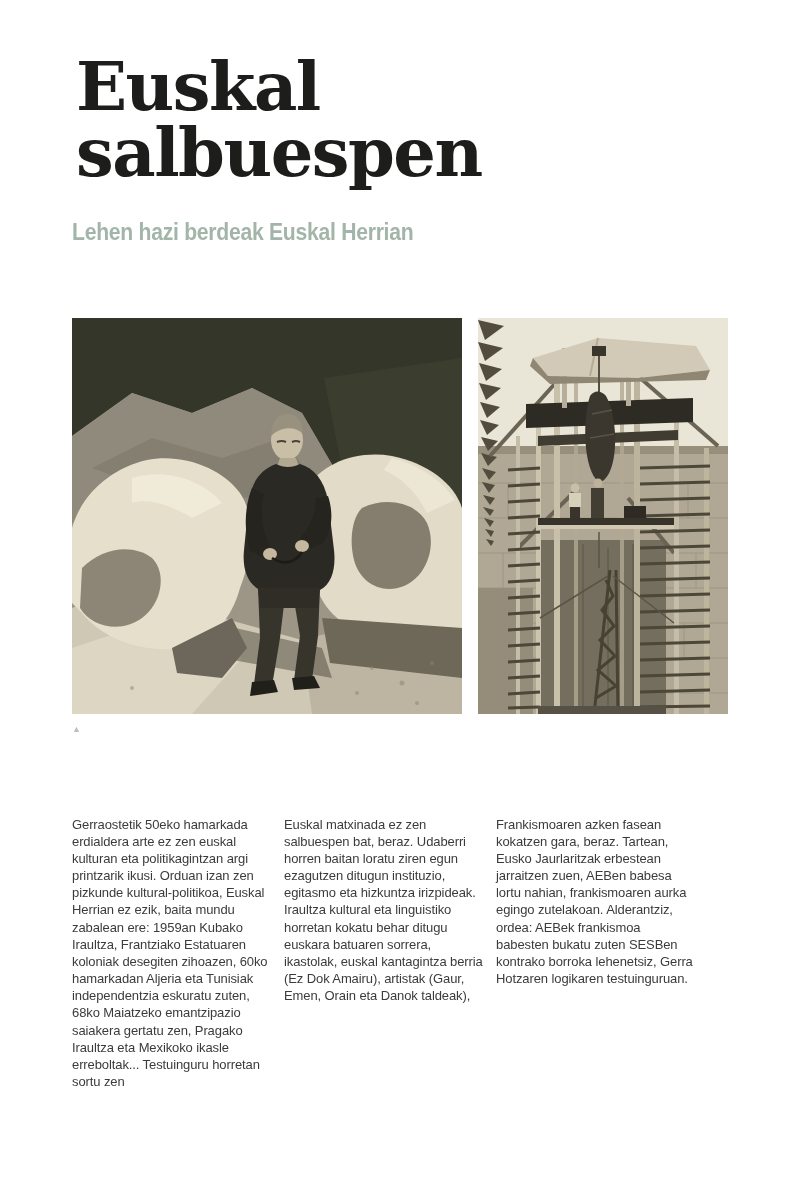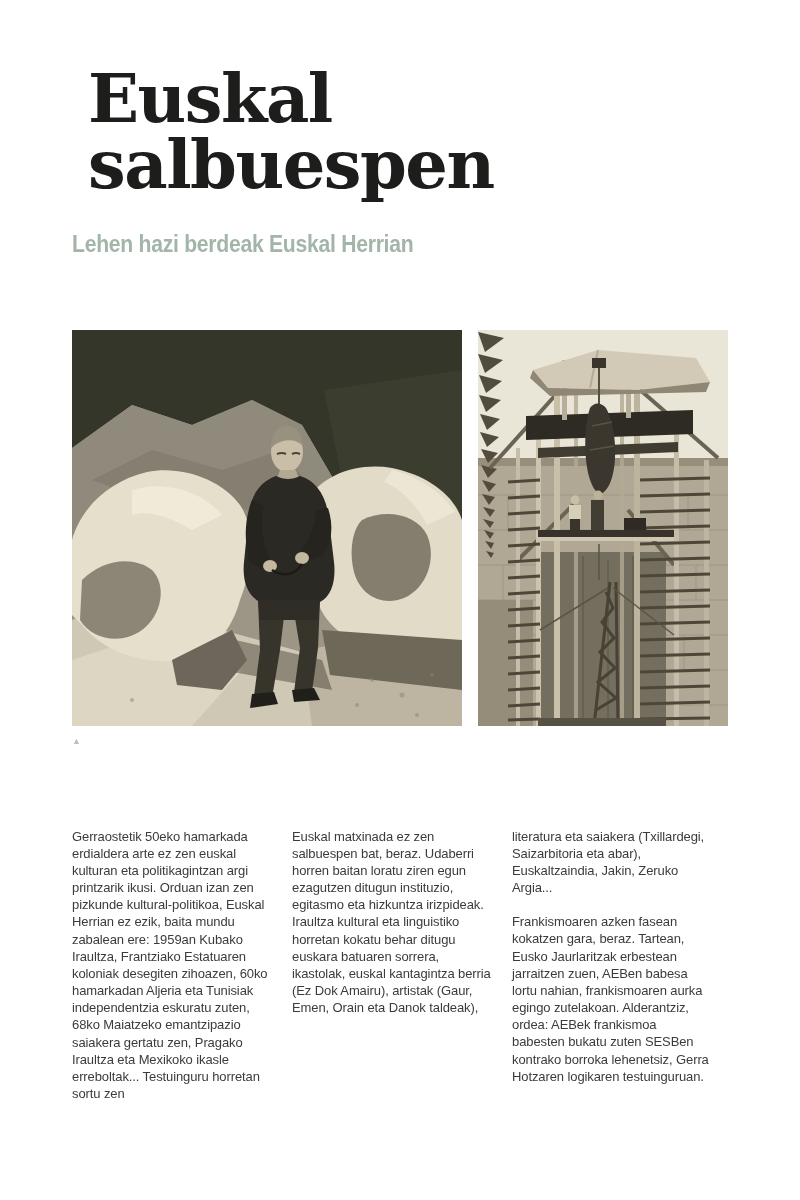--- a/index.html
+++ b/index.html
@@ -10,7 +10,7 @@
     font-family:"Liberation Sans", sans-serif;
   }
   .title {
-    margin:16px; font-family:"DejaVu Serif", serif; font-weight:700;
+    margin:4px; font-family:"DejaVu Serif", serif; font-weight:700;
     font-size:67px; line-height:0.99; letter-spacing:-1.5px; color:#1d1d1b;
   }
   .title .line { display:block; }

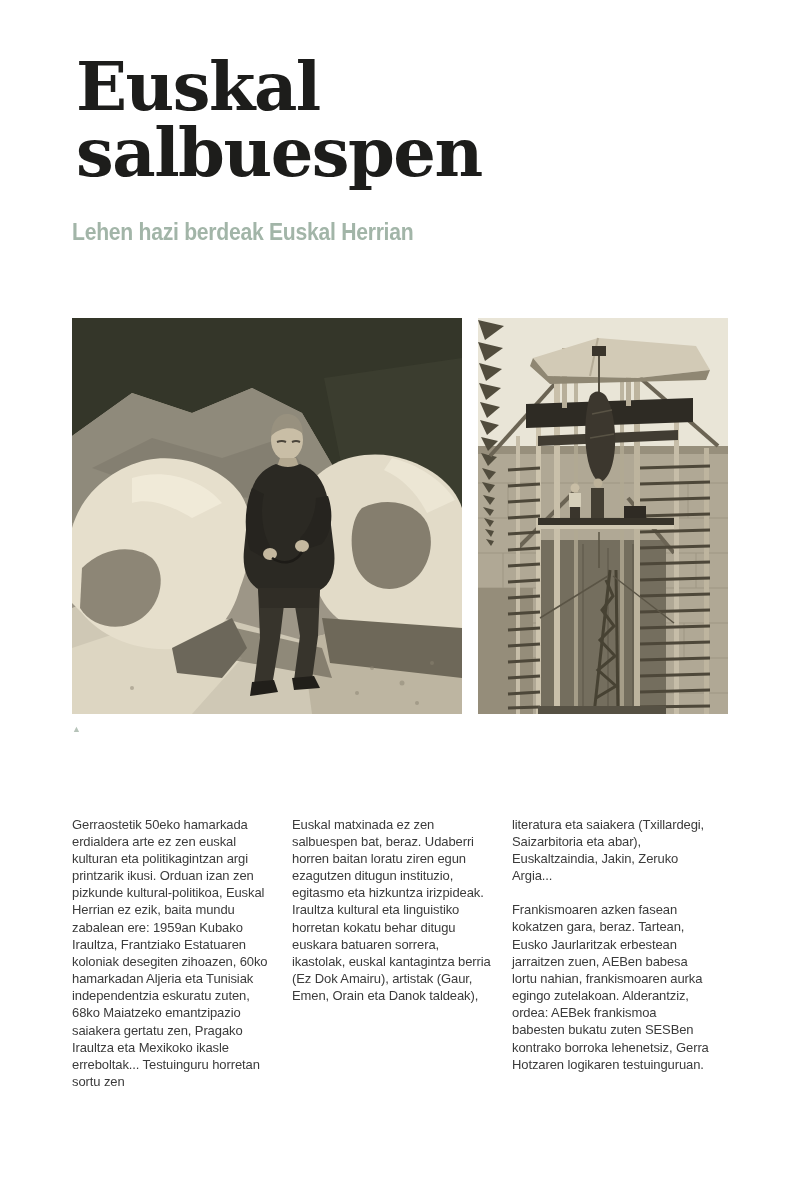--- a/index.html
+++ b/index.html
@@ -25,7 +25,7 @@
     font-weight:700; color:#212121;
   }
   .caption-marker { display:block; font-size:9px; line-height:1; color:#b6c3b9; margin-bottom:3px; }
-  .columns { display:flex; gap:20px; margin-top:82px; }
+  .columns { display:flex; gap:12px; margin-top:82px; }
   .col { width:200px; flex:none; font-size:13px; line-height:1.32; letter-spacing:-0.1px; color:#3b3b3b; }
   .col p { margin:0; }
   .col p + p { margin-top:17px; }

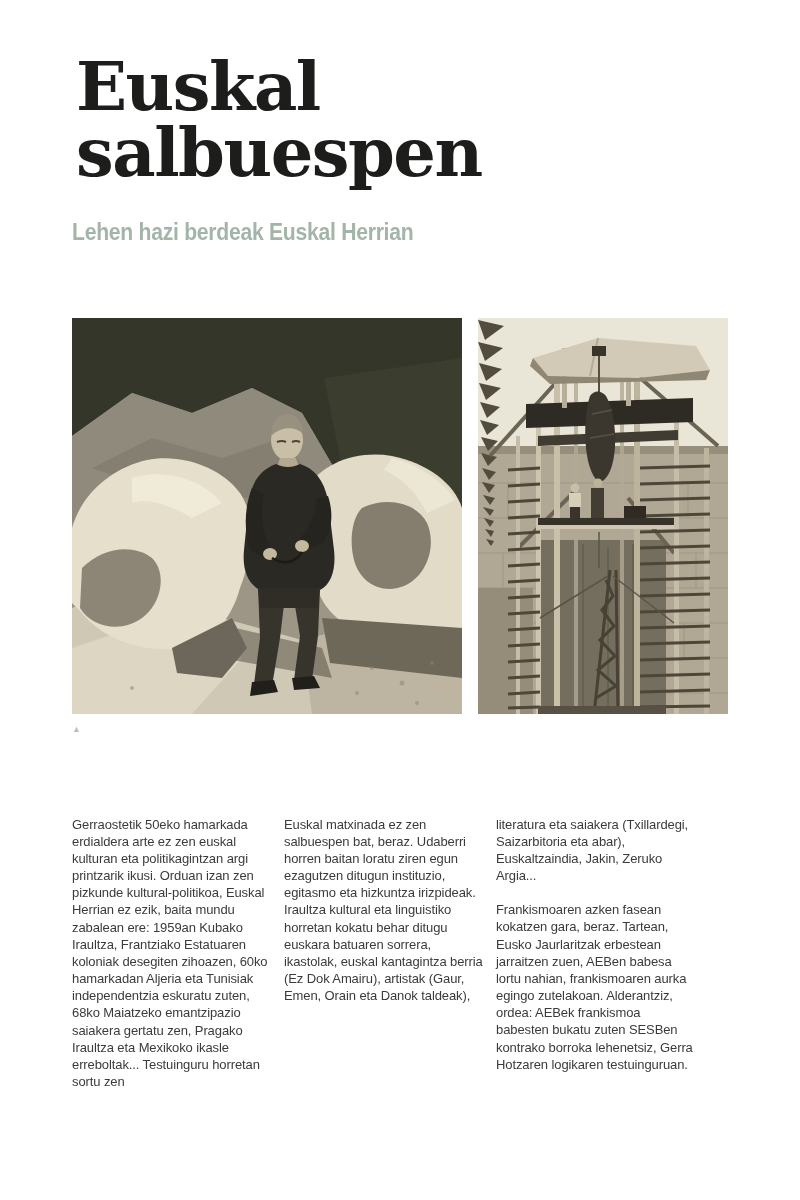--- a/index.html
+++ b/index.html
@@ -249,7 +249,6 @@
       <p>Euskal matxinada ez zen salbuespen bat, beraz. Udaberri horren baitan loratu ziren egun ezagutzen ditugun instituzio, egitasmo eta hizkuntza irizpideak. Iraultza kultural eta linguistiko horretan kokatu behar ditugu euskara batuaren sorrera, ikastolak, euskal kantagintza berria (Ez Dok Amairu), artistak (Gaur, Emen, Orain eta Danok taldeak),</p>
     </div>
     <div class="col">
-      <p>literatura eta saiakera (Txillardegi, Saizarbitoria eta abar), Euskaltzaindia, Jakin, Zeruko Argia...</p>
       <p>Frankismoaren azken fasean kokatzen gara, beraz. Tartean, Eusko Jaurlaritzak erbestean jarraitzen zuen, AEBen babesa lortu nahian, frankismoaren aurka egingo zutelakoan. Alderantziz, ordea: AEBek frankismoa babesten bukatu zuten SESBen kontrako borroka lehenetsiz, Gerra Hotzaren logikaren testuinguruan.</p>
     </div>
   </div>

